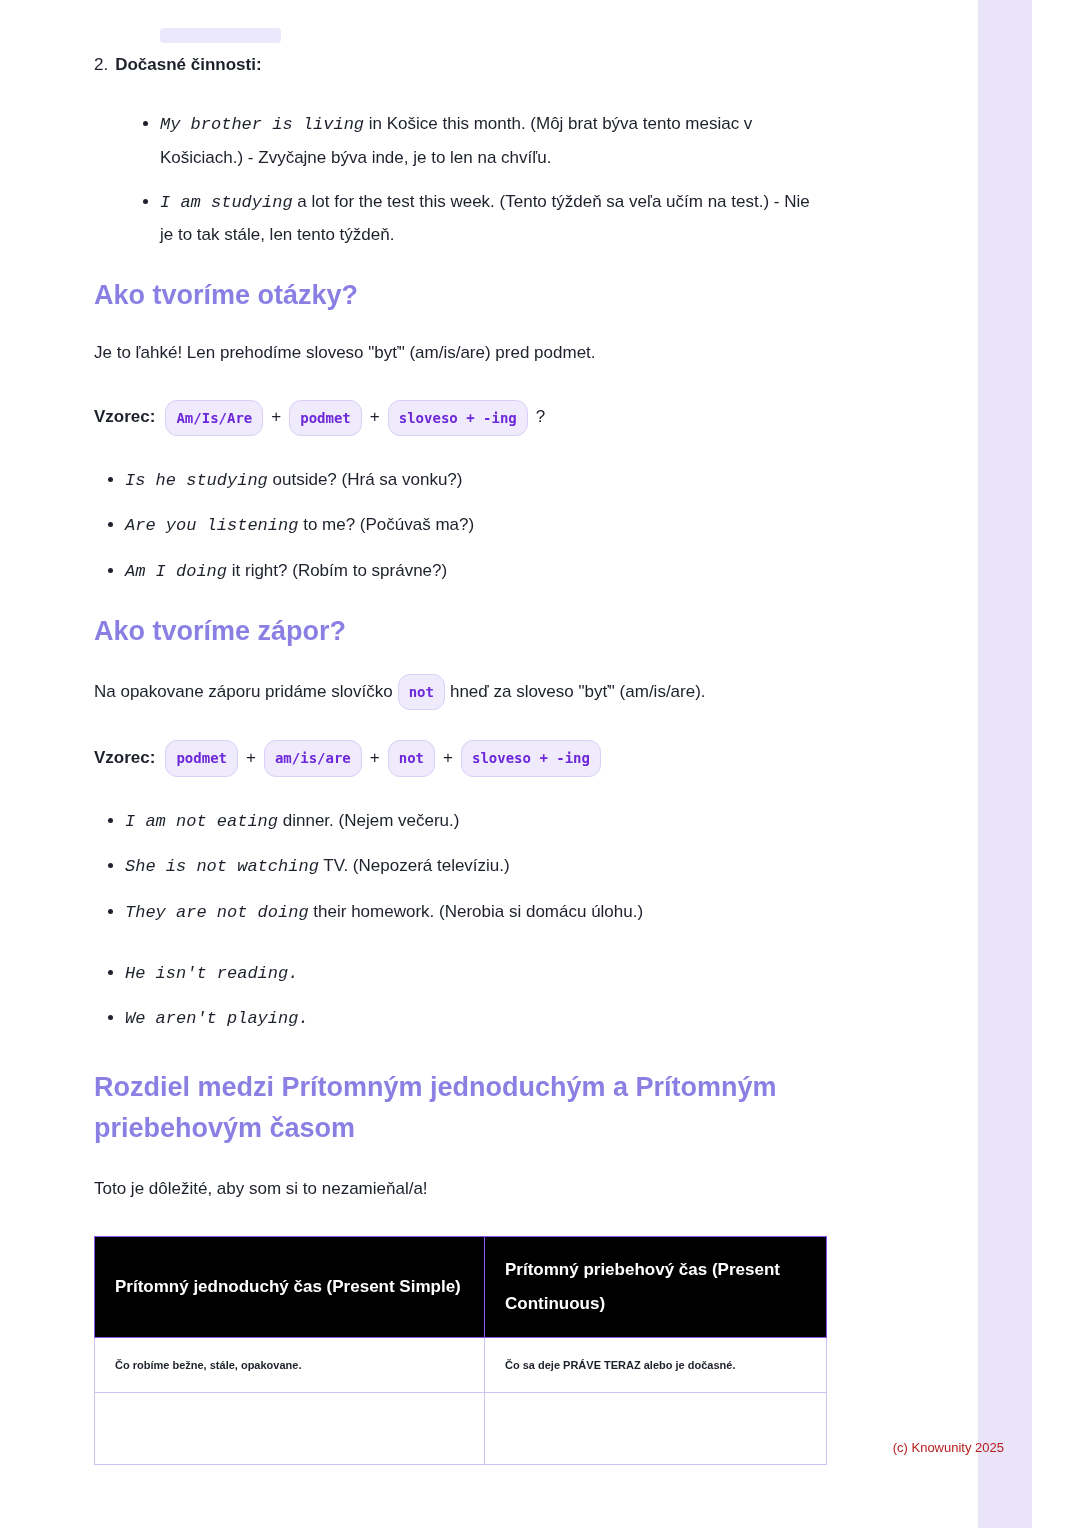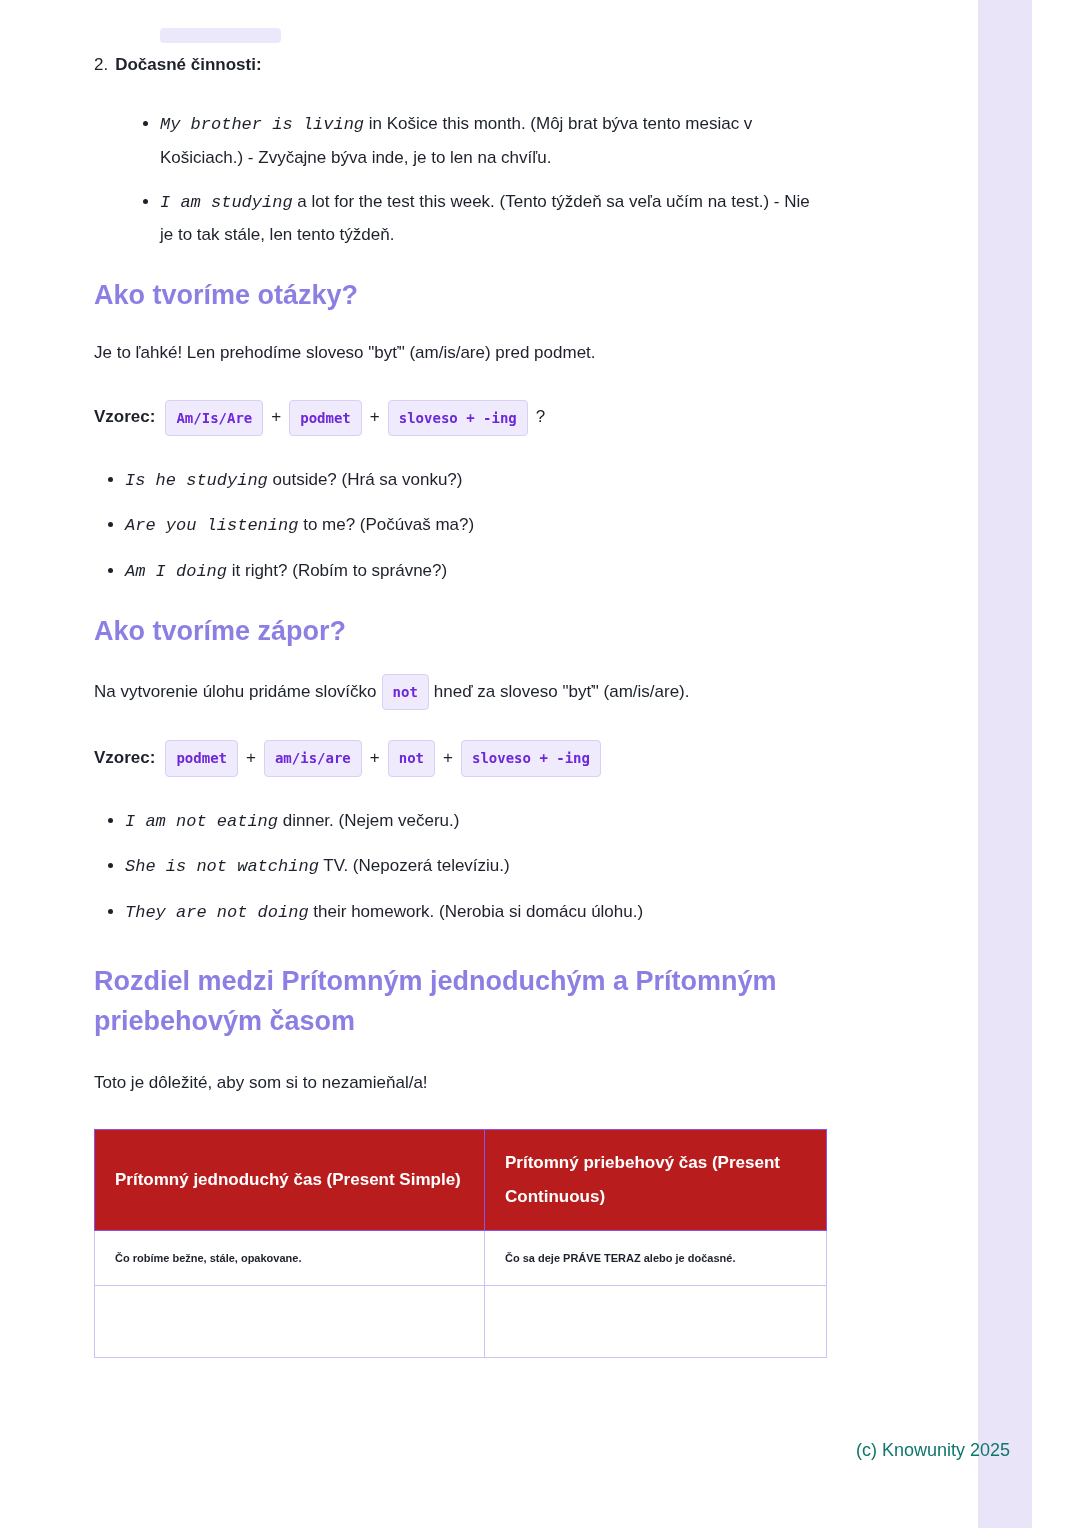--- a/index.html
+++ b/index.html
@@ -53,7 +53,7 @@
     color: #6d28d9;
     background: #efeafc;
     border: 1px solid #d9d0f6;
-    border-radius: 4px;
+    border-radius: 12px;
     padding: 4px 10px;
     margin: 0 5px;
     vertical-align: middle;

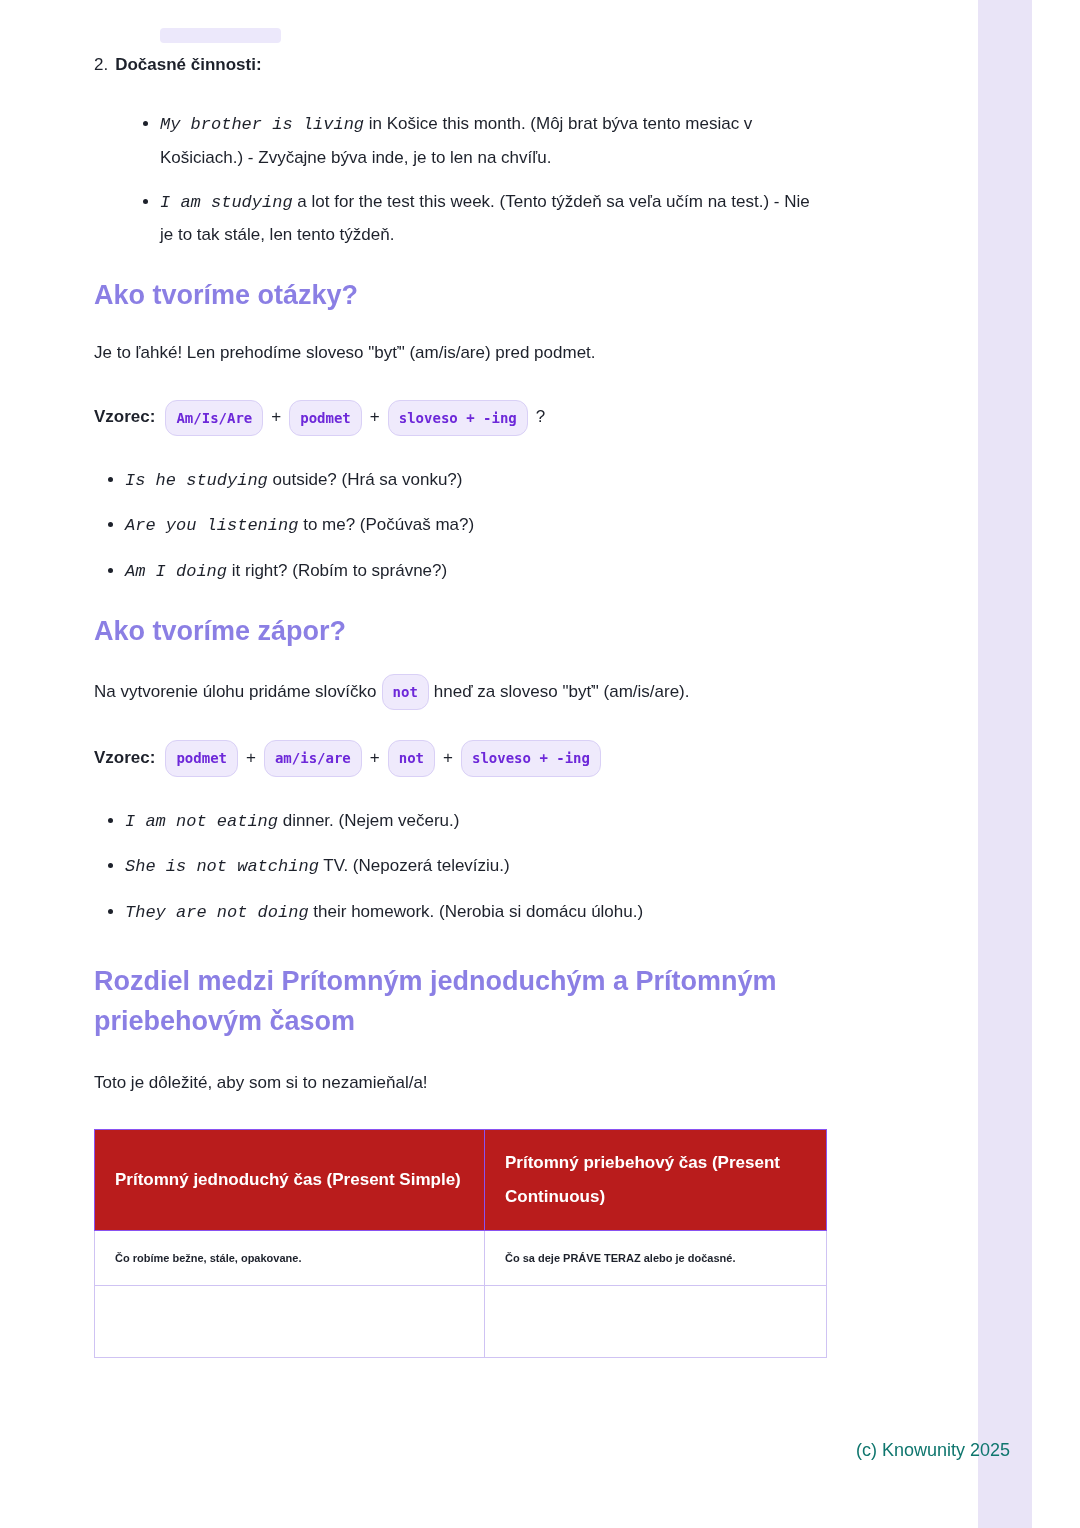--- a/index.html
+++ b/index.html
@@ -117,7 +117,7 @@
   <h2 class="purple">Ako tvoríme zápor?</h2>
 
   <p class="body">
-    <span>Na vytvorenie úlohu pridáme slovíčko</span><code class="chip">not</code><span>hneď za sloveso "byť" (am/is/are).</span>
+    <span>Na opakovane záporu pridáme slovíčko</span><code class="chip">not</code><span>hneď za sloveso "byť" (am/is/are).</span>
   </p>
 
   <p class="formula">

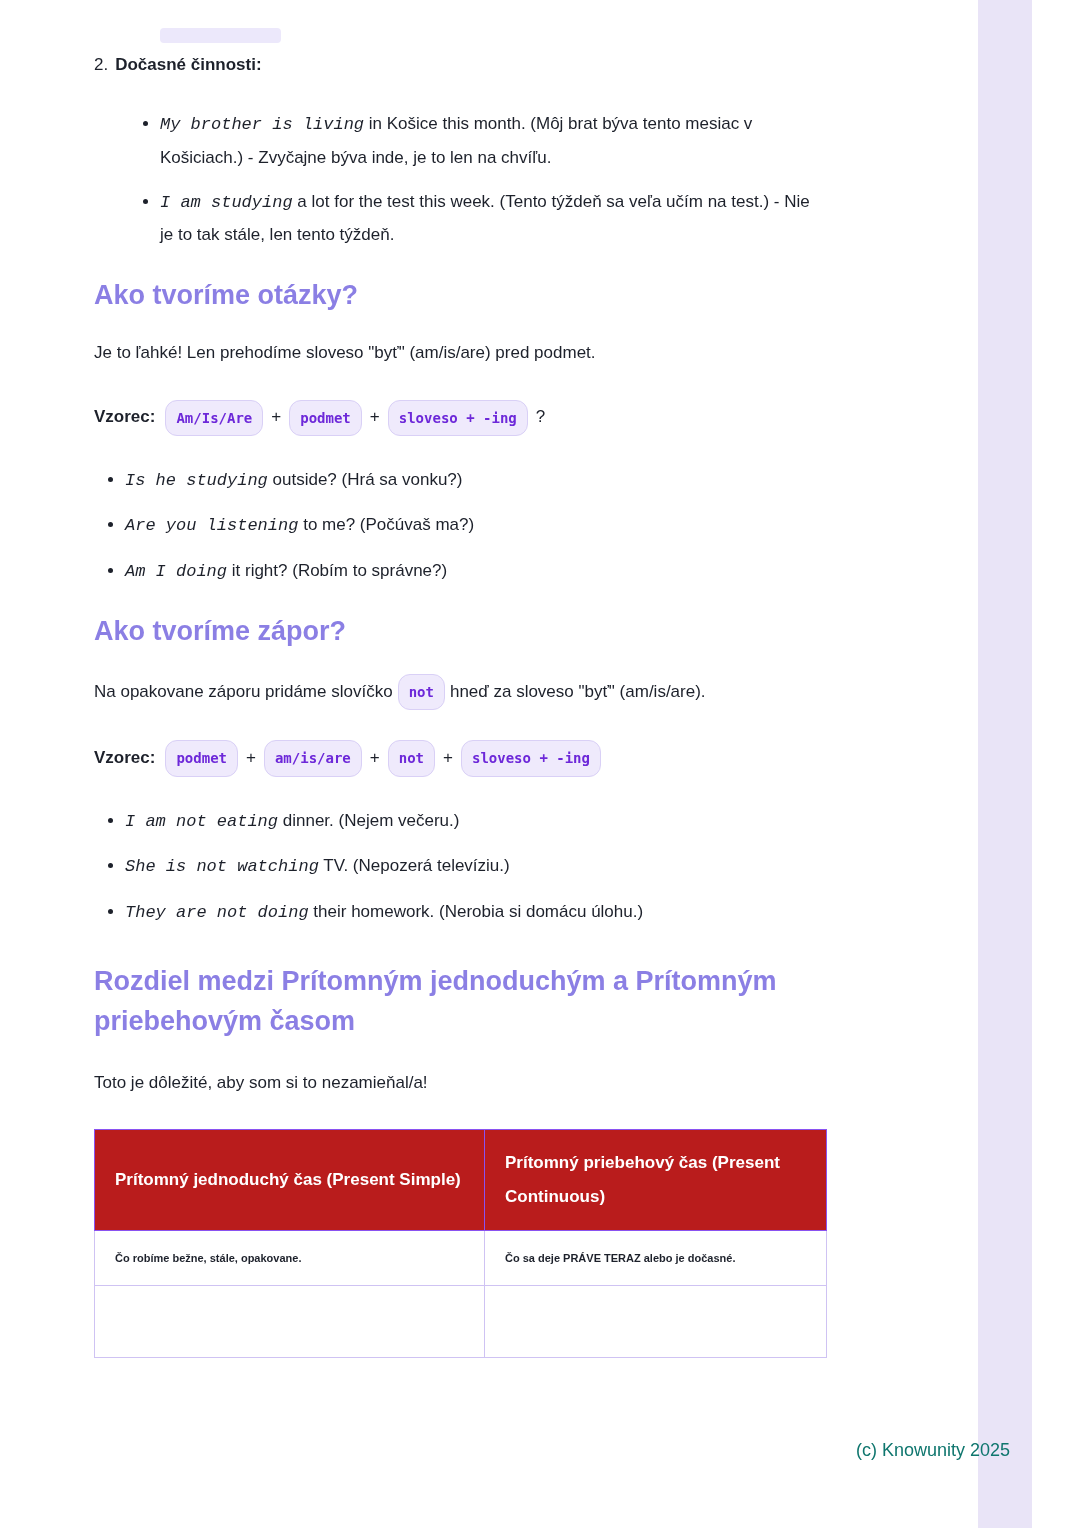--- a/index.html
+++ b/index.html
@@ -131,6 +131,10 @@
   </ul>
 
 
+  <ul class="bullets l1">
+    <li><em>He isn't reading.</em><span></span></li>
+    <li><em>We aren't playing.</em><span></span></li>
+  </ul>
 
   <h2 class="purple big">Rozdiel medzi Prítomným jednoduchým a Prítomným priebehovým časom</h2>
 

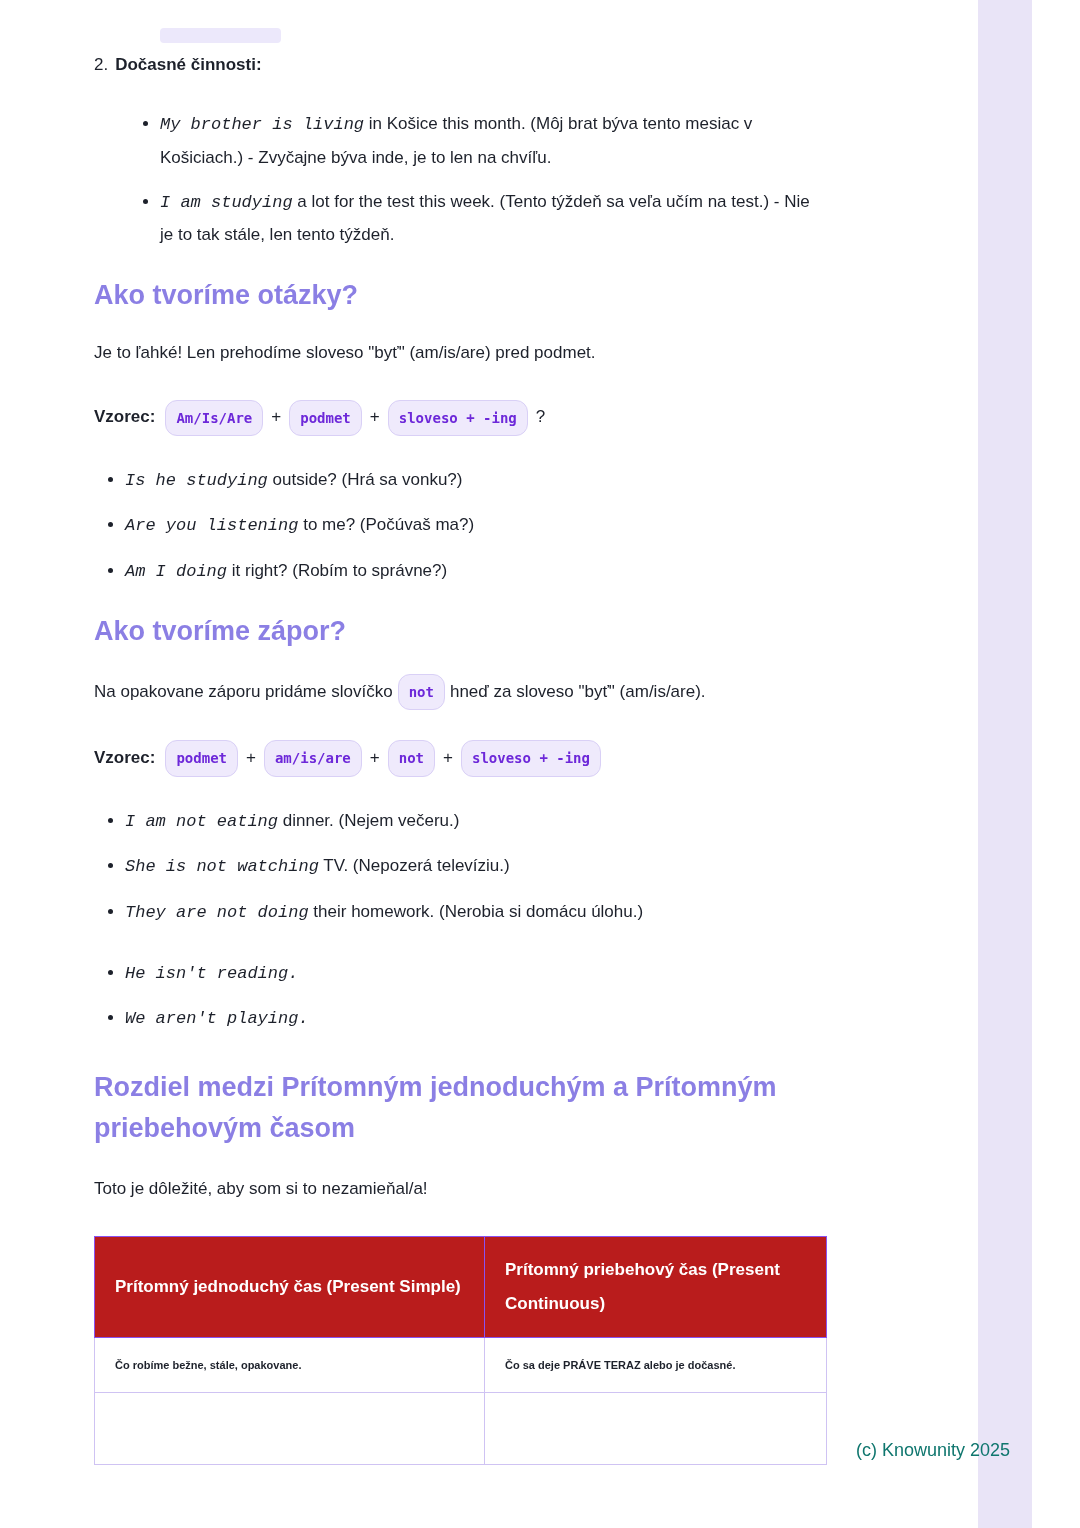--- a/index.html
+++ b/index.html
@@ -66,7 +66,7 @@
     width: 732px; margin-top: 30px;
   }
   table.cmp th {
-    background: #b91c1c; color: #ffffff;
+    background: #000000; color: #ffffff;
     text-align: left; font-size: 17px; font-weight: 700;
     line-height: 2; padding: 16px 20px;
     border: 1px solid #8a52f0;

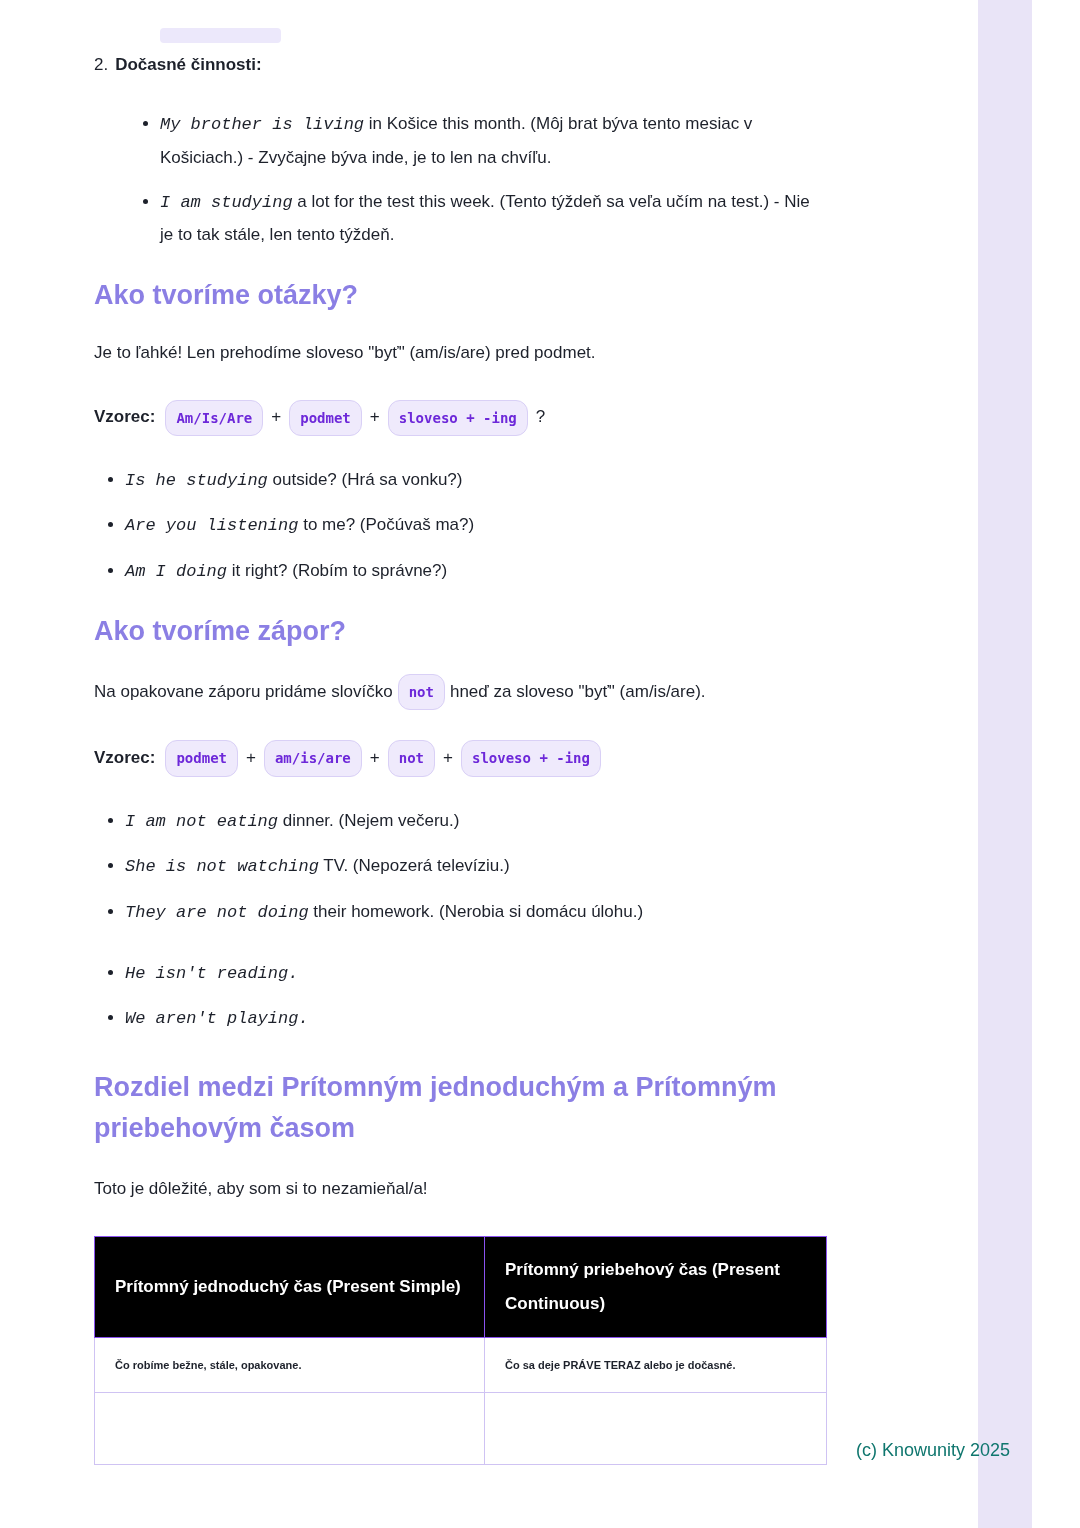--- a/index.html
+++ b/index.html
@@ -80,8 +80,8 @@
   table.cmp tr.partial td { height: 72px; }
 
   .watermark {
-    position: absolute; top: 1440px; right: 70px;
-    font-size: 18px; color: #0f766e; z-index: 5;
+    position: absolute; top: 1440px; right: 76px;
+    font-size: 13px; color: #b91c1c; z-index: 5;
   }
 </style>
 </head>

